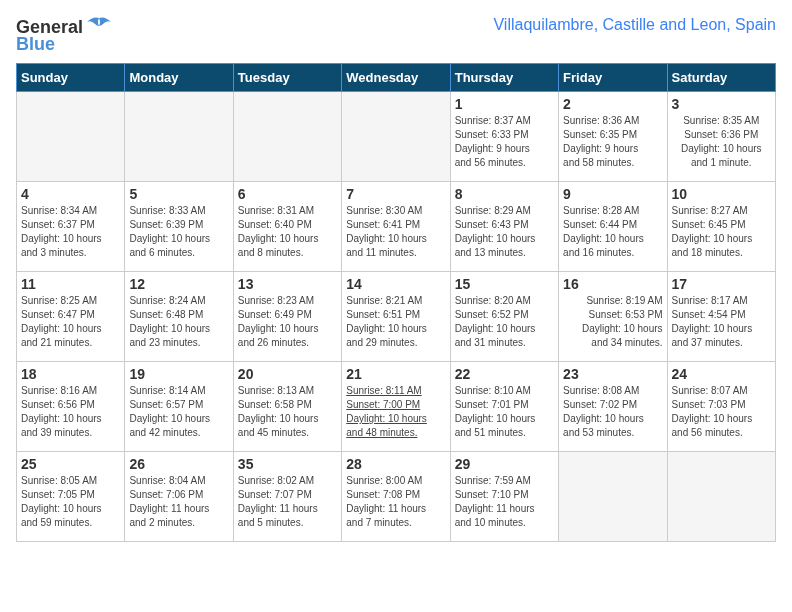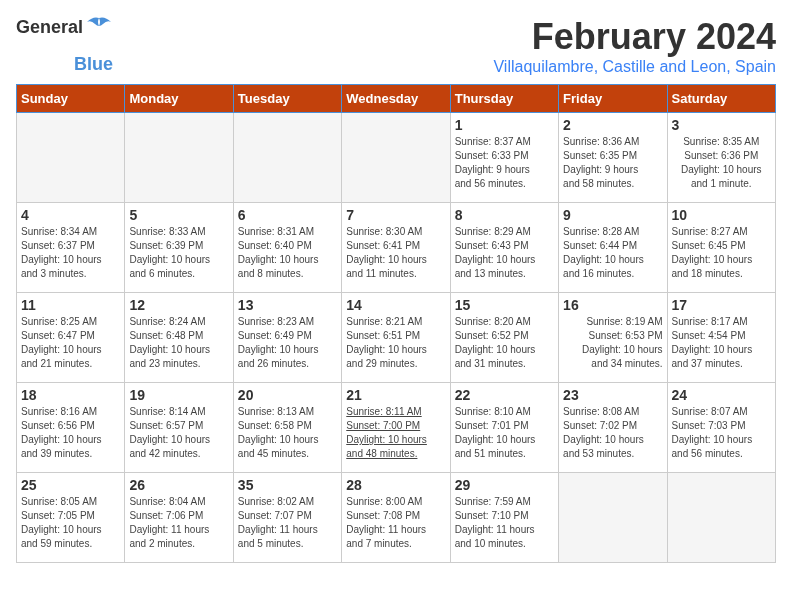--- a/index.html
+++ b/index.html
@@ -57,7 +57,7 @@
 
 <div class="header-area">
   <div class="logo">
-    <div style="display:flex;flex-direction:column;align-items:flex-end;gap:20px;">
+    <div style="display:flex;flex-direction:column;align-items:flex-start;">
       <div style="display:flex;align-items:center;gap:2px;">
         <span style="font-size:18px;font-weight:bold;color:#333;">General</span>
         <svg width="28" height="22" viewBox="0 0 28 22">

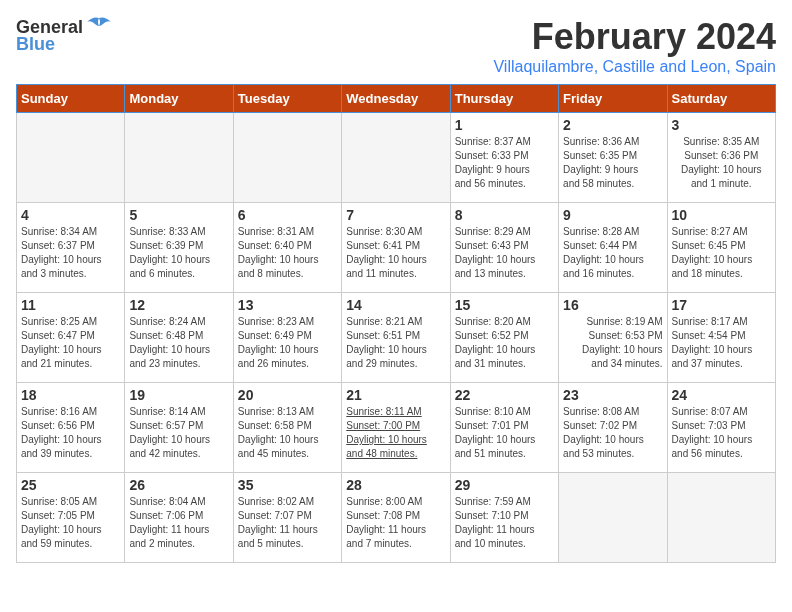--- a/index.html
+++ b/index.html
@@ -69,7 +69,6 @@
     </div>
   </div>
   <div class="title-area">
-    <div class="main-title">February 2024</div>
     <div class="subtitle">Villaquilambre, Castille and Leon, Spain</div>
   </div>
 </div>

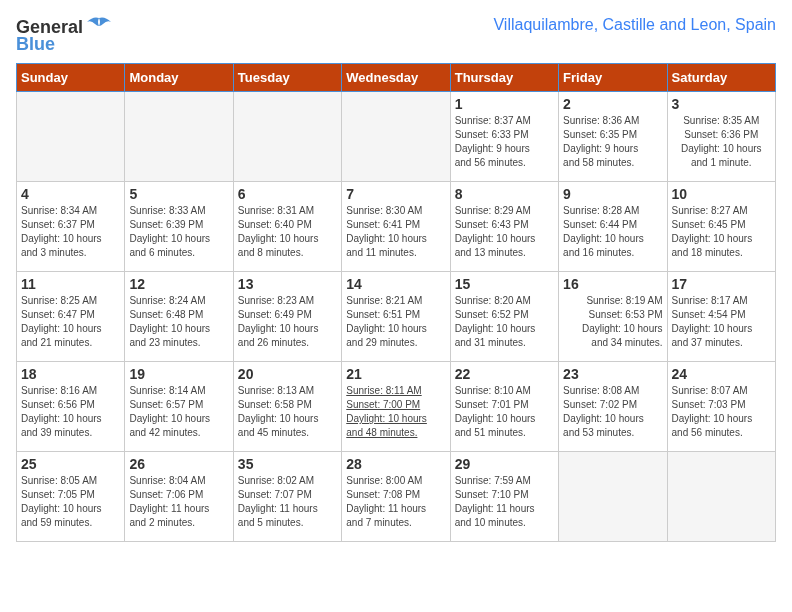--- a/index.html
+++ b/index.html
@@ -31,7 +31,7 @@
       font-size: 11px;
     }
     .calendar th {
-      background: #c2410c;
+      background: #0c4a6e;
       color: #fff;
       padding: 6px 4px;
       text-align: left;

